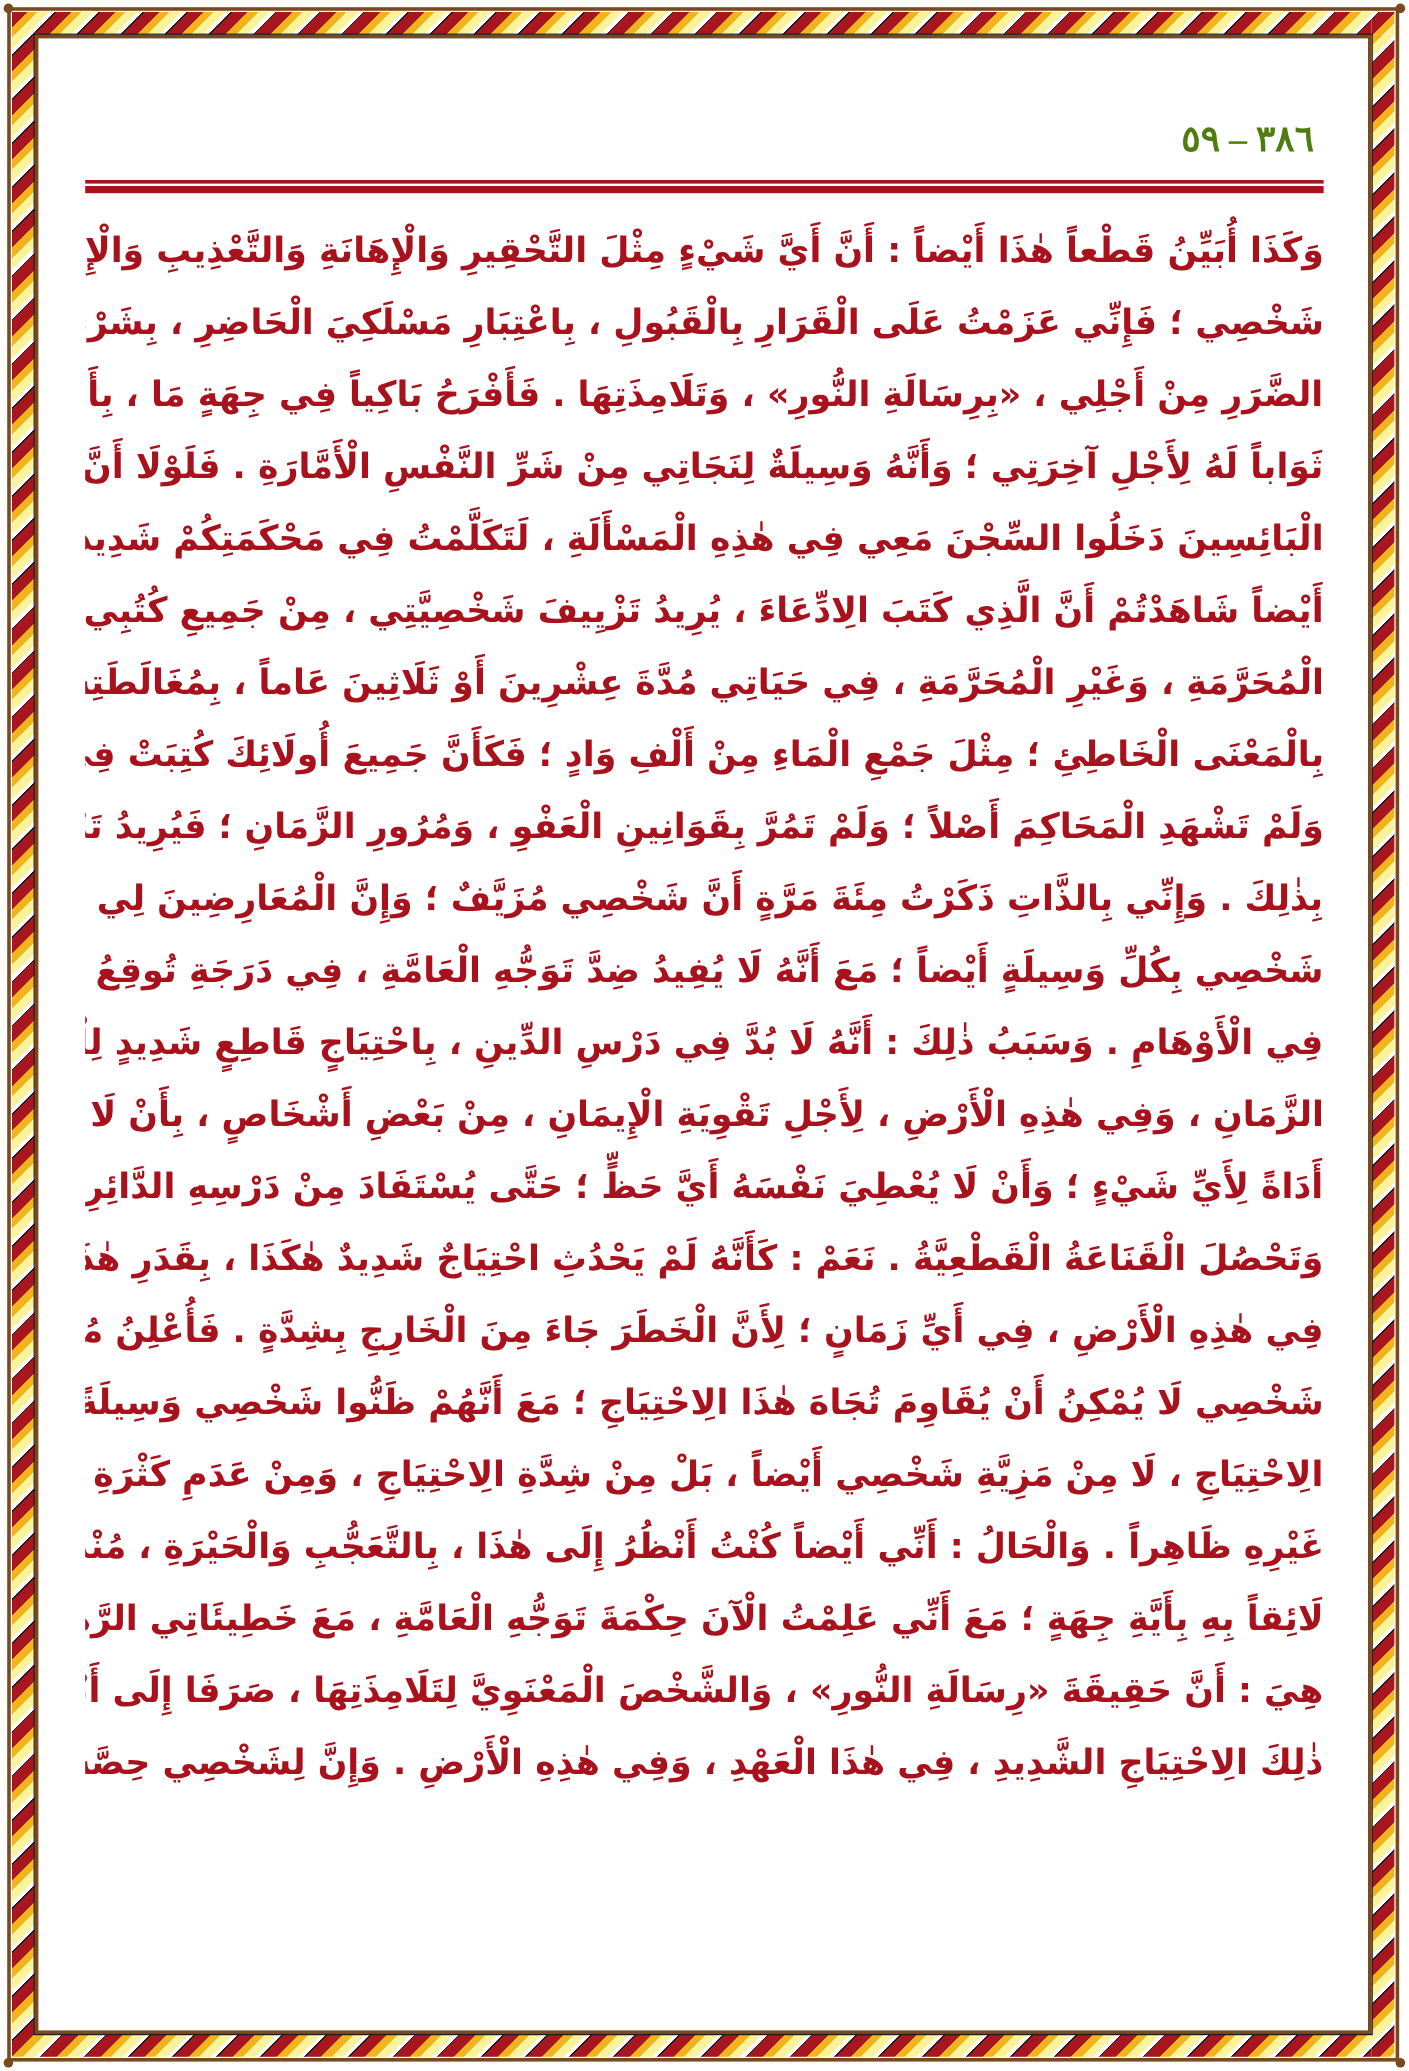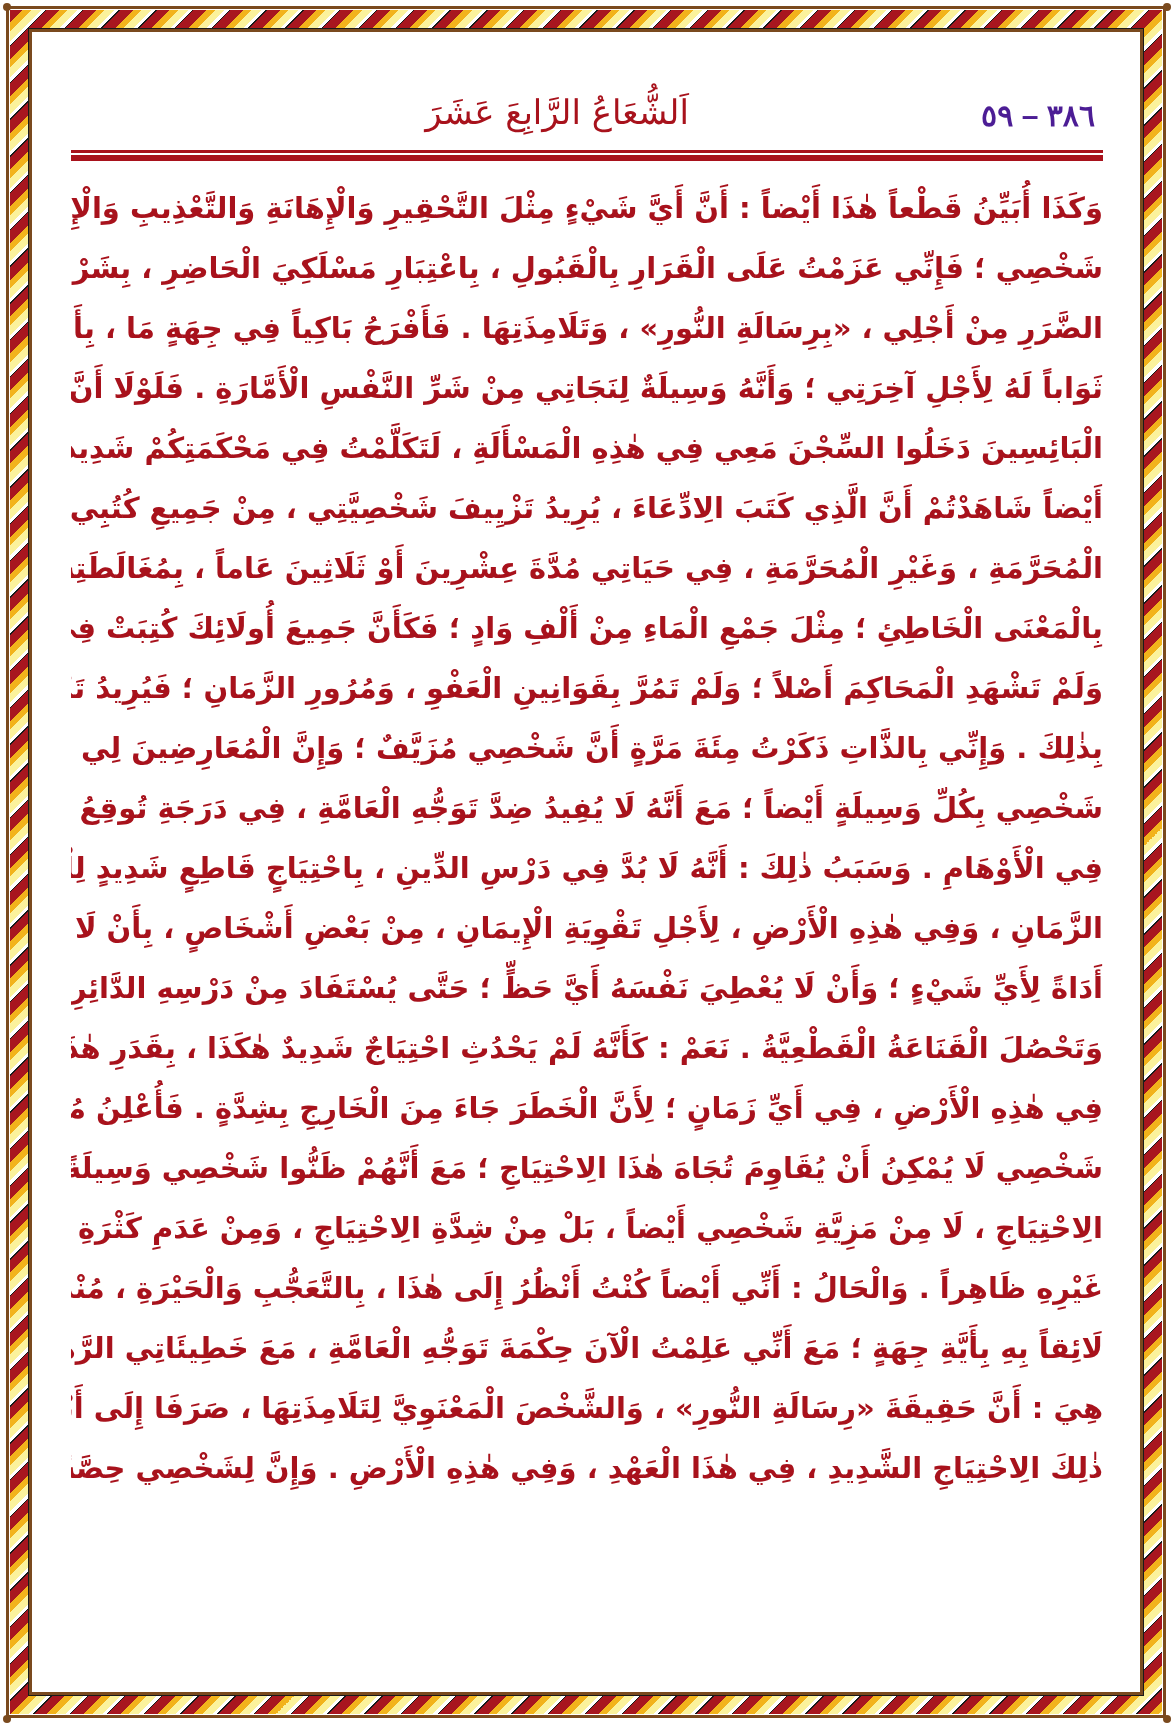--- a/index.html
+++ b/index.html
@@ -72,7 +72,6 @@
 
 <div class="header">
   <div class="page-number">٣٨٦ – ٥٩</div>
-  <div class="running-title">اَلشُّعَاعُ الرَّابِعَ عَشَرَ</div>
 </div>
 <div class="rule-thin"></div>
 <div class="rule-thick"></div>

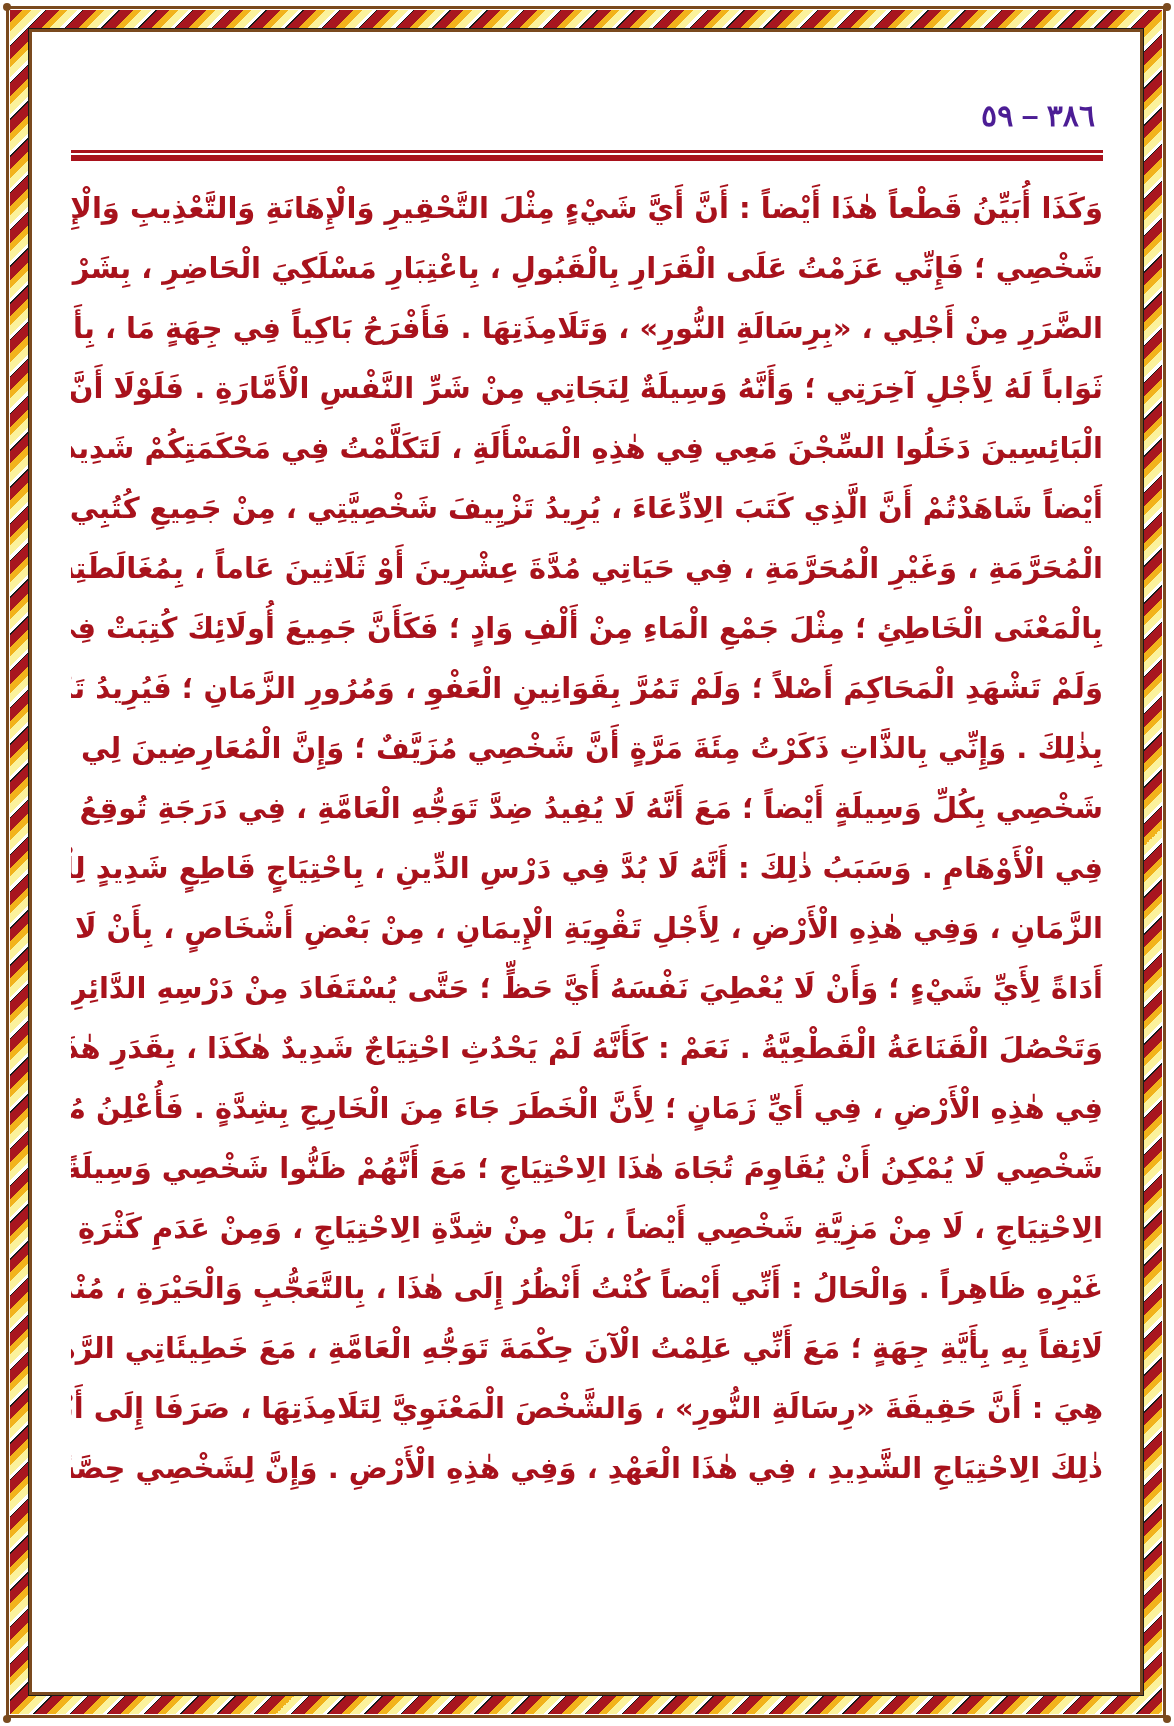--- a/index.html
+++ b/index.html
@@ -32,8 +32,8 @@
   }
   .page-number {
     position: absolute; right: 8px; top: 10px;
-    font-family: Liberation Sans, sans-serif; font-weight: bold;
-    font-size: 30px; color: #4c1d95; letter-spacing: 2px; text-align: center;
+    font-family: Liberation Serif, serif; font-weight: bold;
+    font-size: 30px; color: #4d7c0f; letter-spacing: 2px; text-align: center;
   }
   .running-title {
     position: absolute; left: 0; right: 0; top: 4px; text-align: center;

